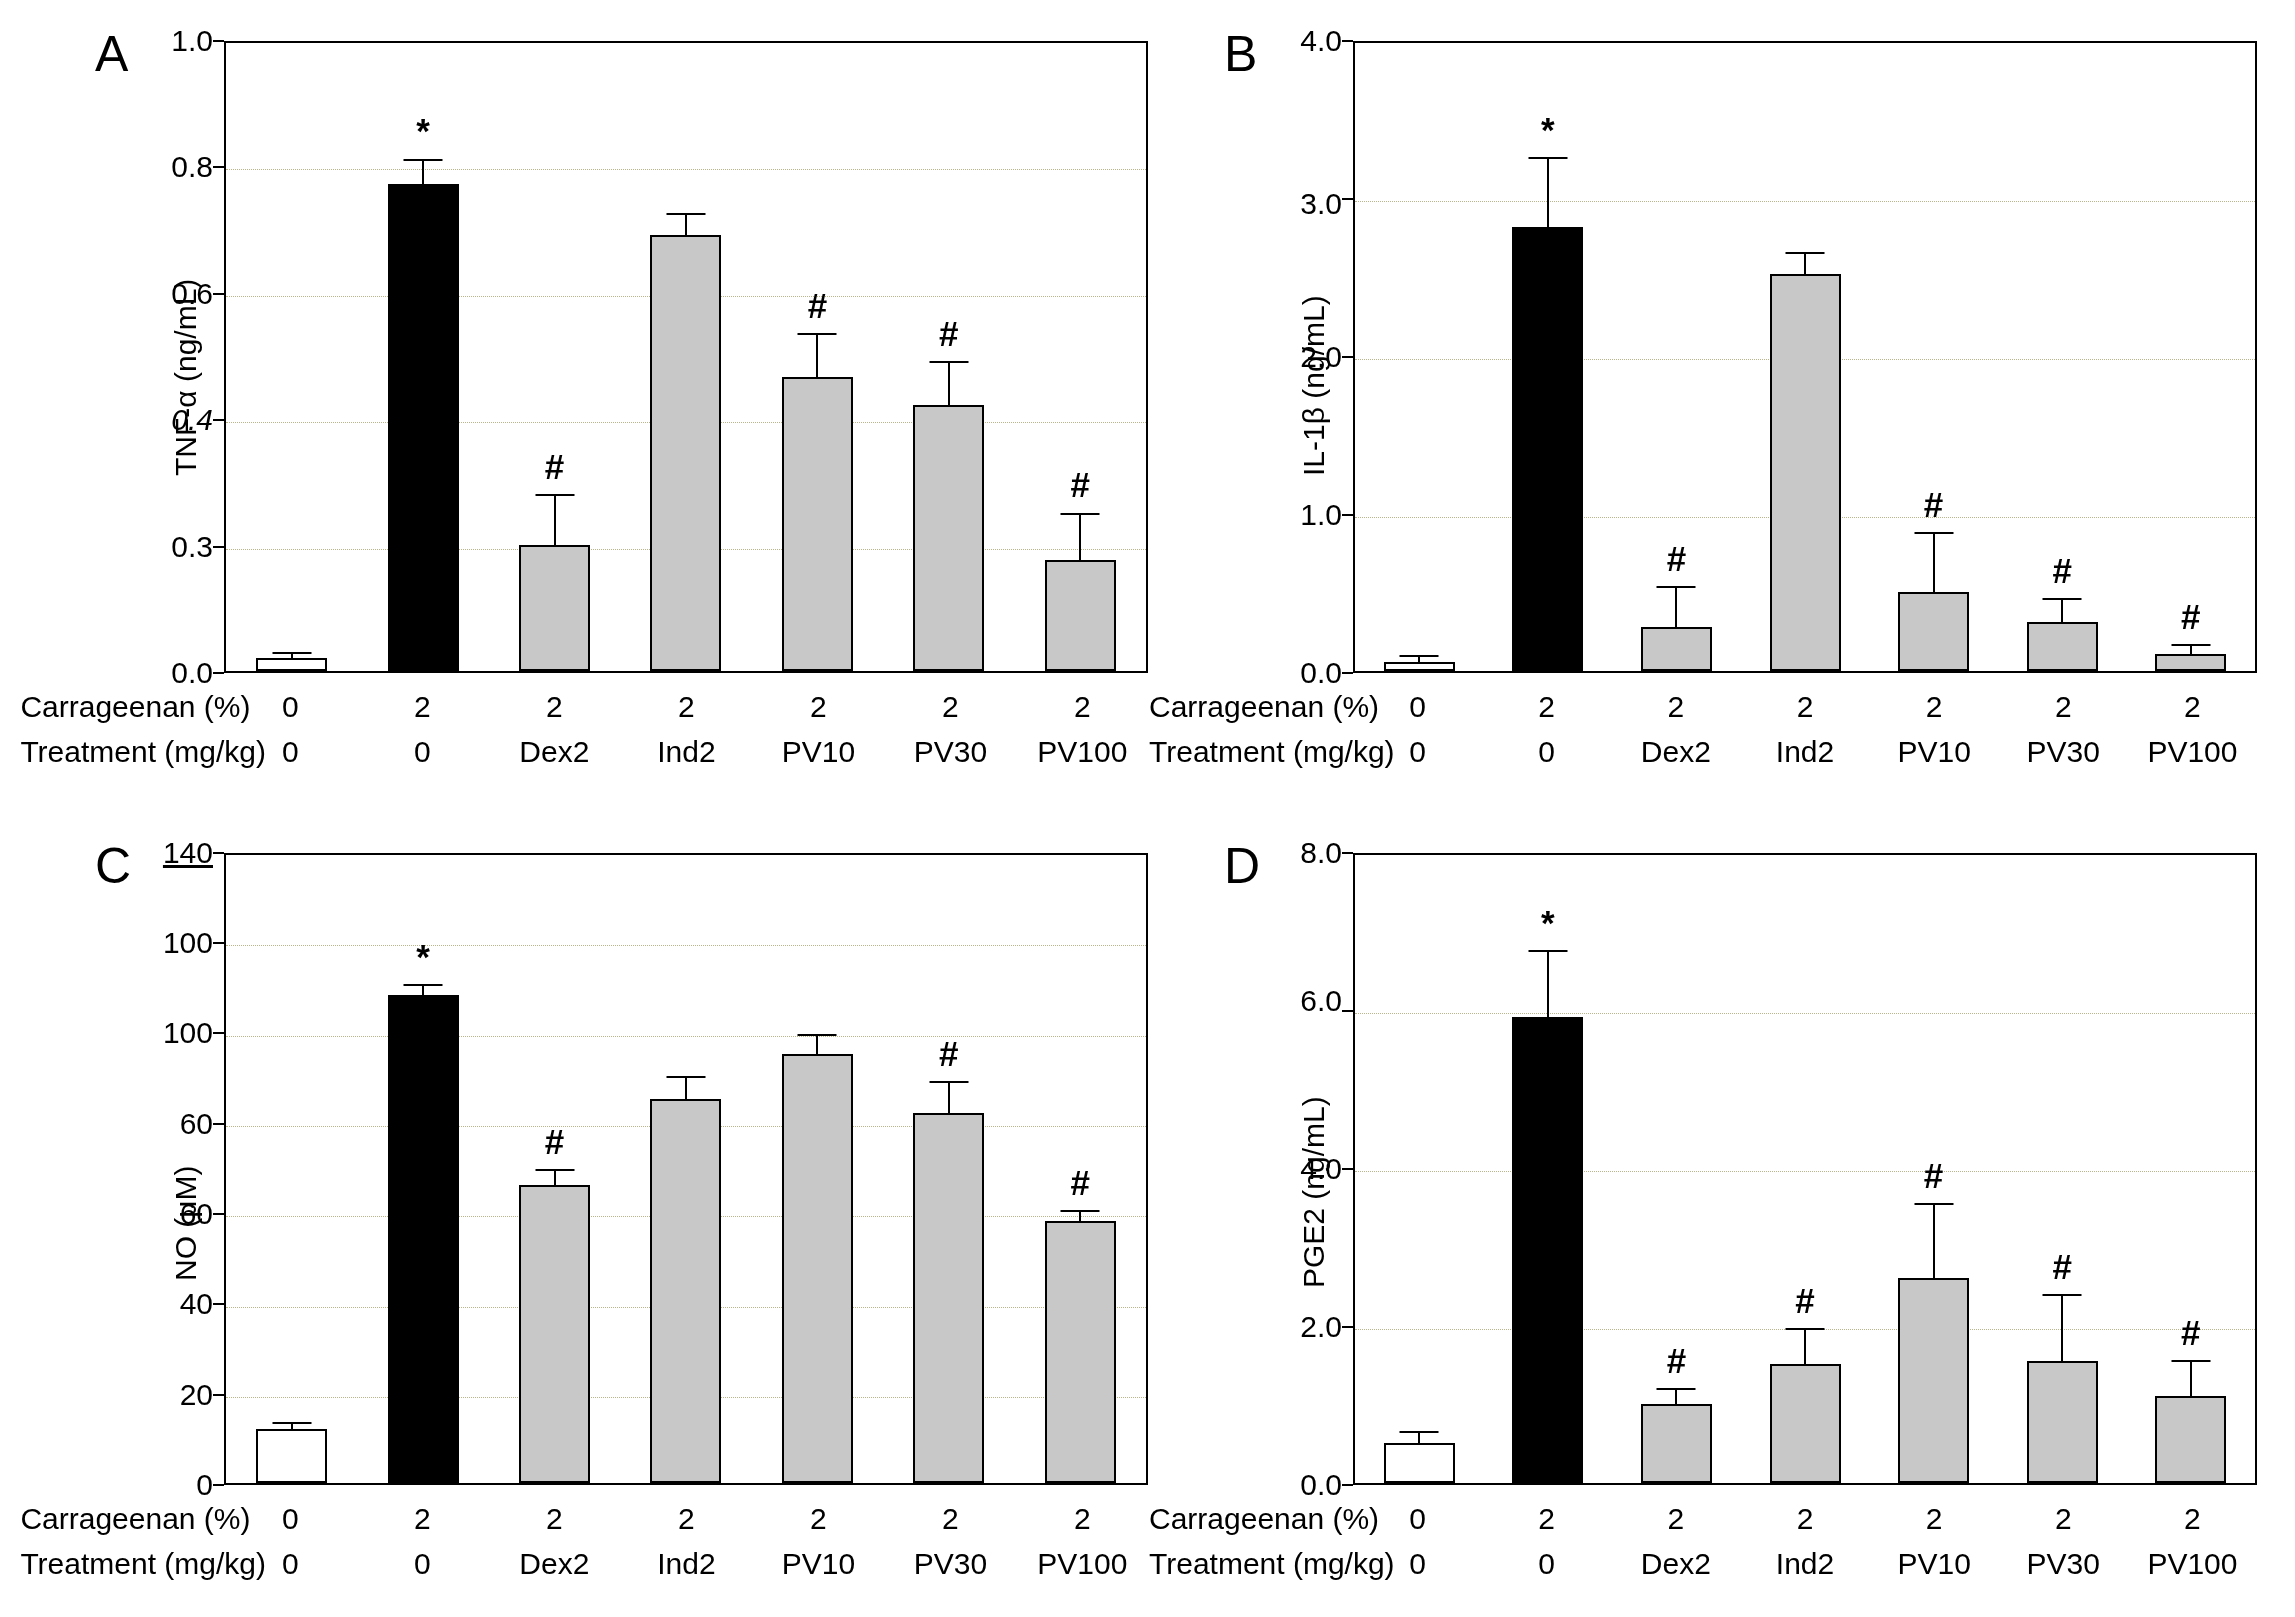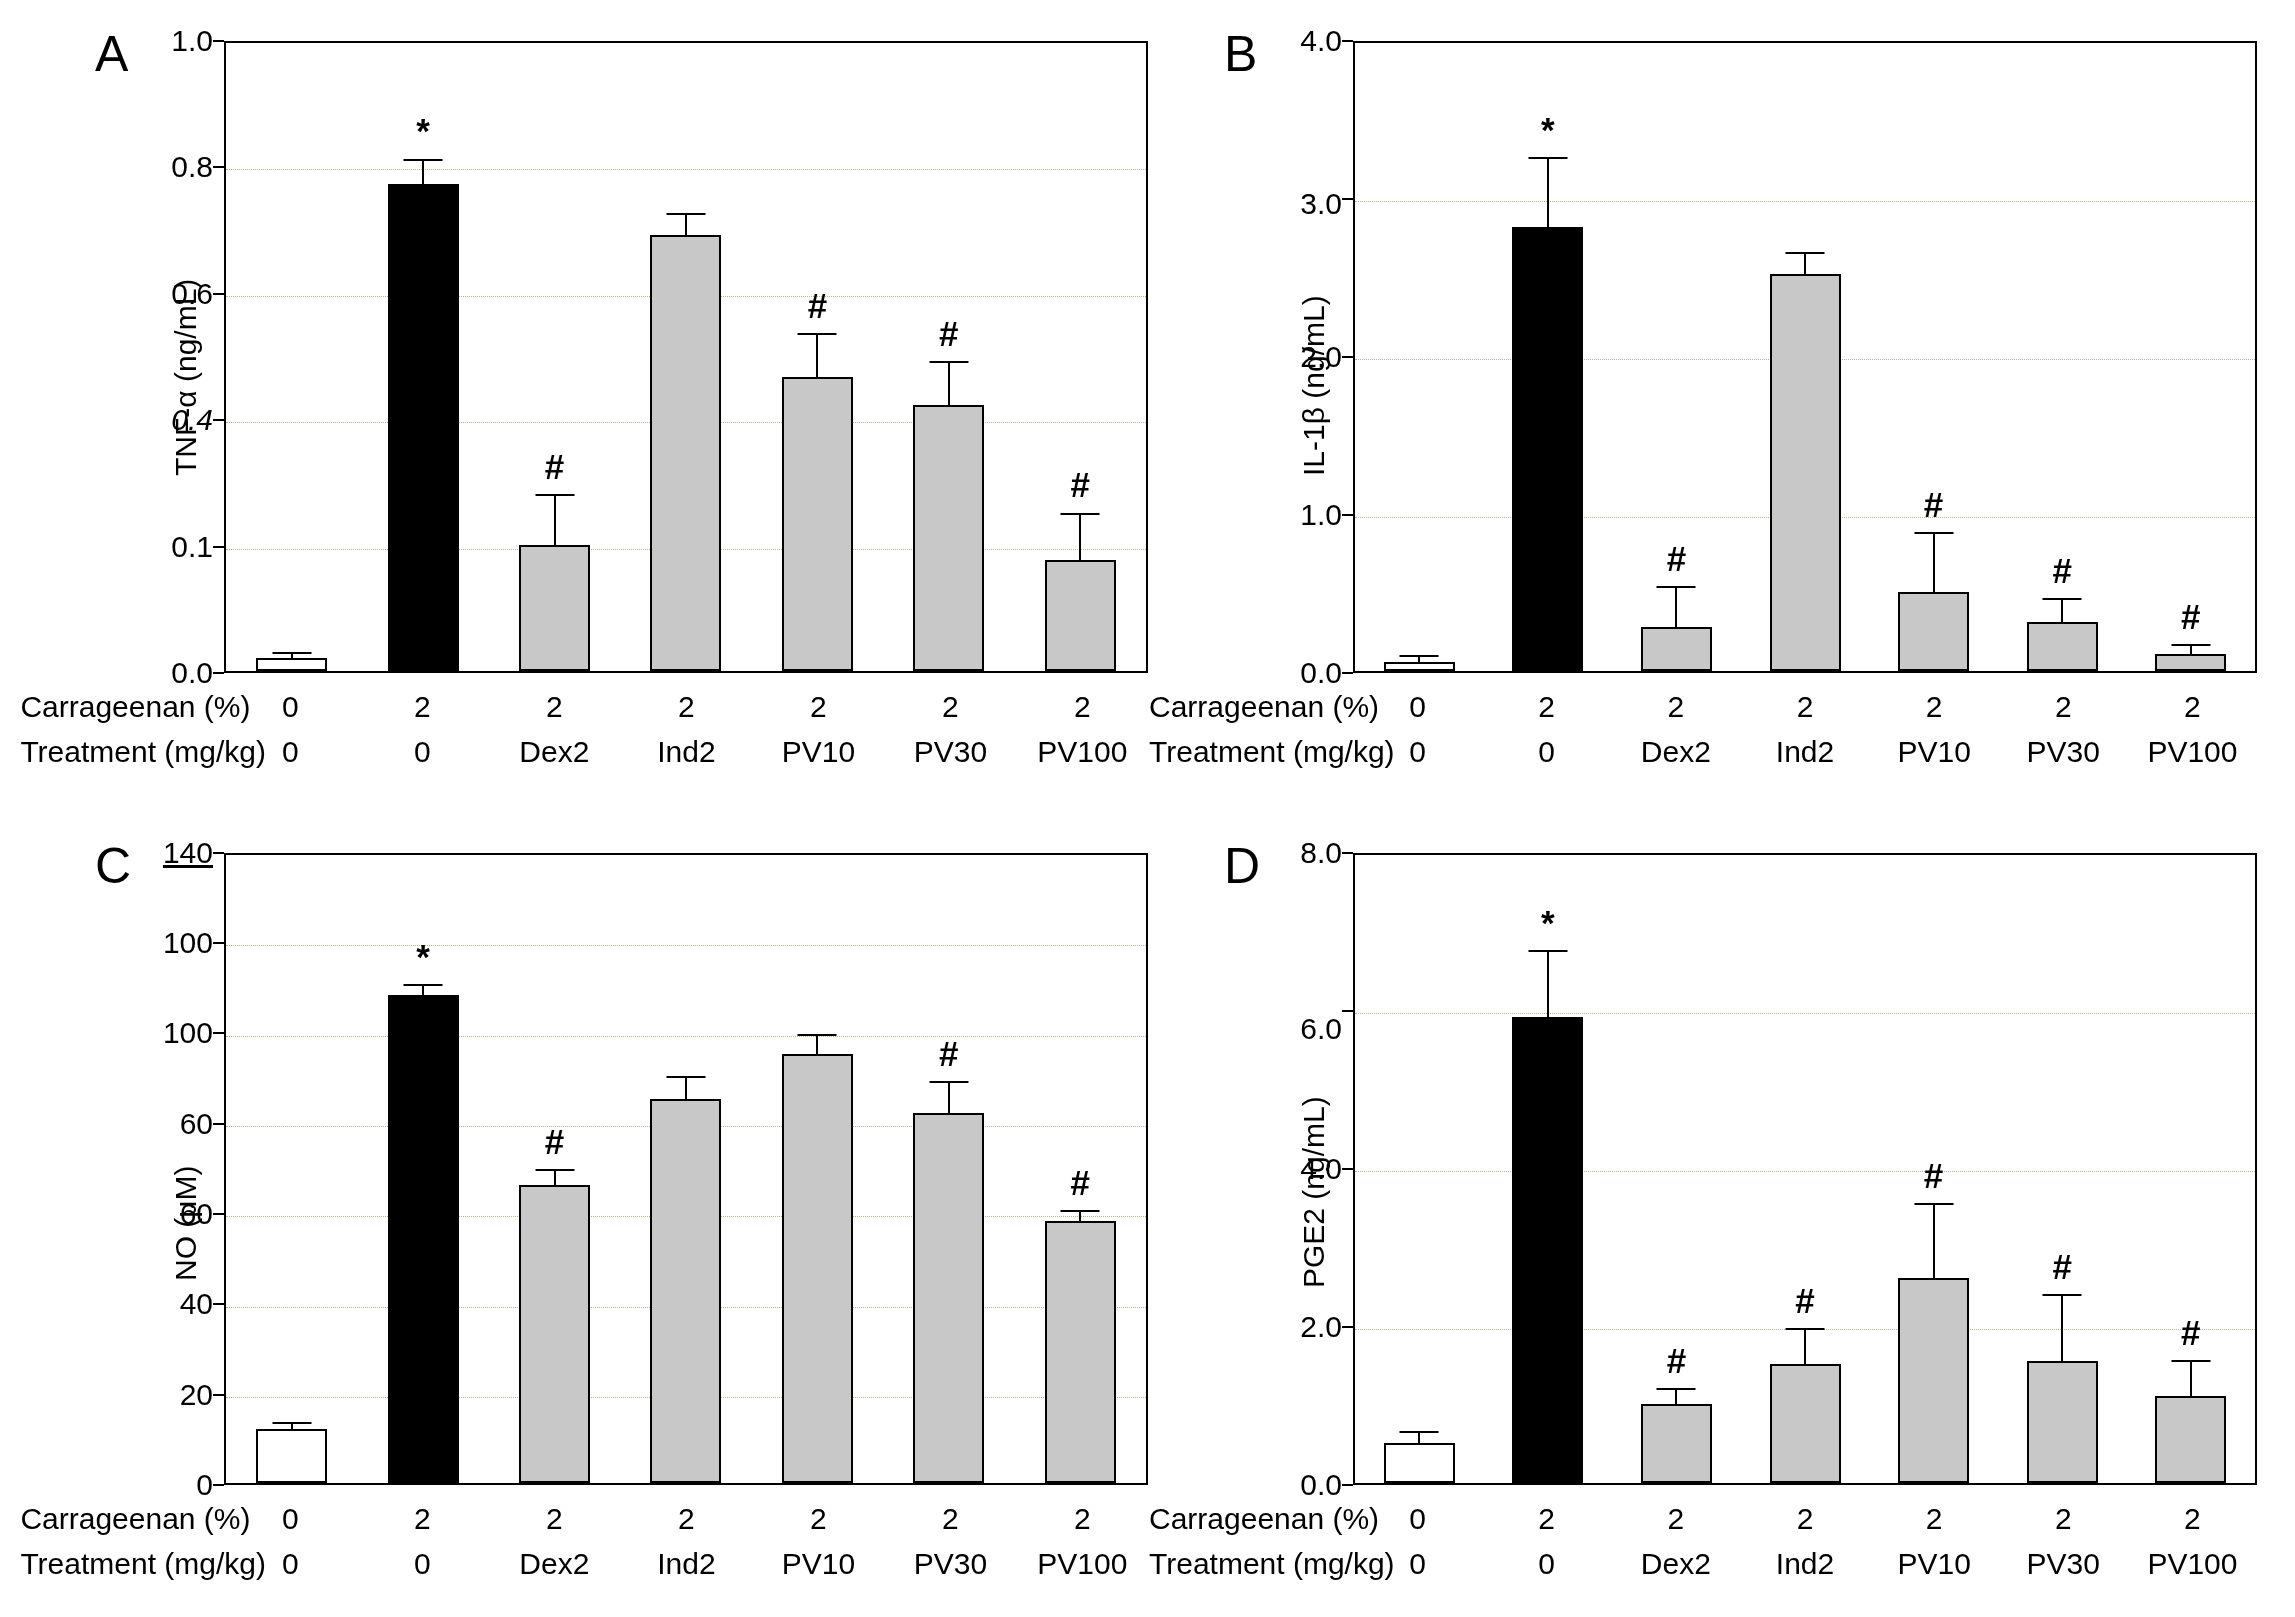--- a/index.html
+++ b/index.html
@@ -119,7 +119,7 @@
     <div class="yticks" style="left:95px;top:0;width:129px;height:802px;">
         <div class="ytick" style="top: 673px;">0.0</div>
         <div class="ytickmark" style="top: 673px;"></div>
-        <div class="ytick" style="top: 547px;">0.1</div>
+        <div class="ytick" style="top: 547px;">0.3</div>
         <div class="ytickmark" style="top: 547px;"></div>
         <div class="ytick" style="top: 420px; font-style: italic;">0.4</div>
         <div class="ytickmark" style="top: 420px;"></div>

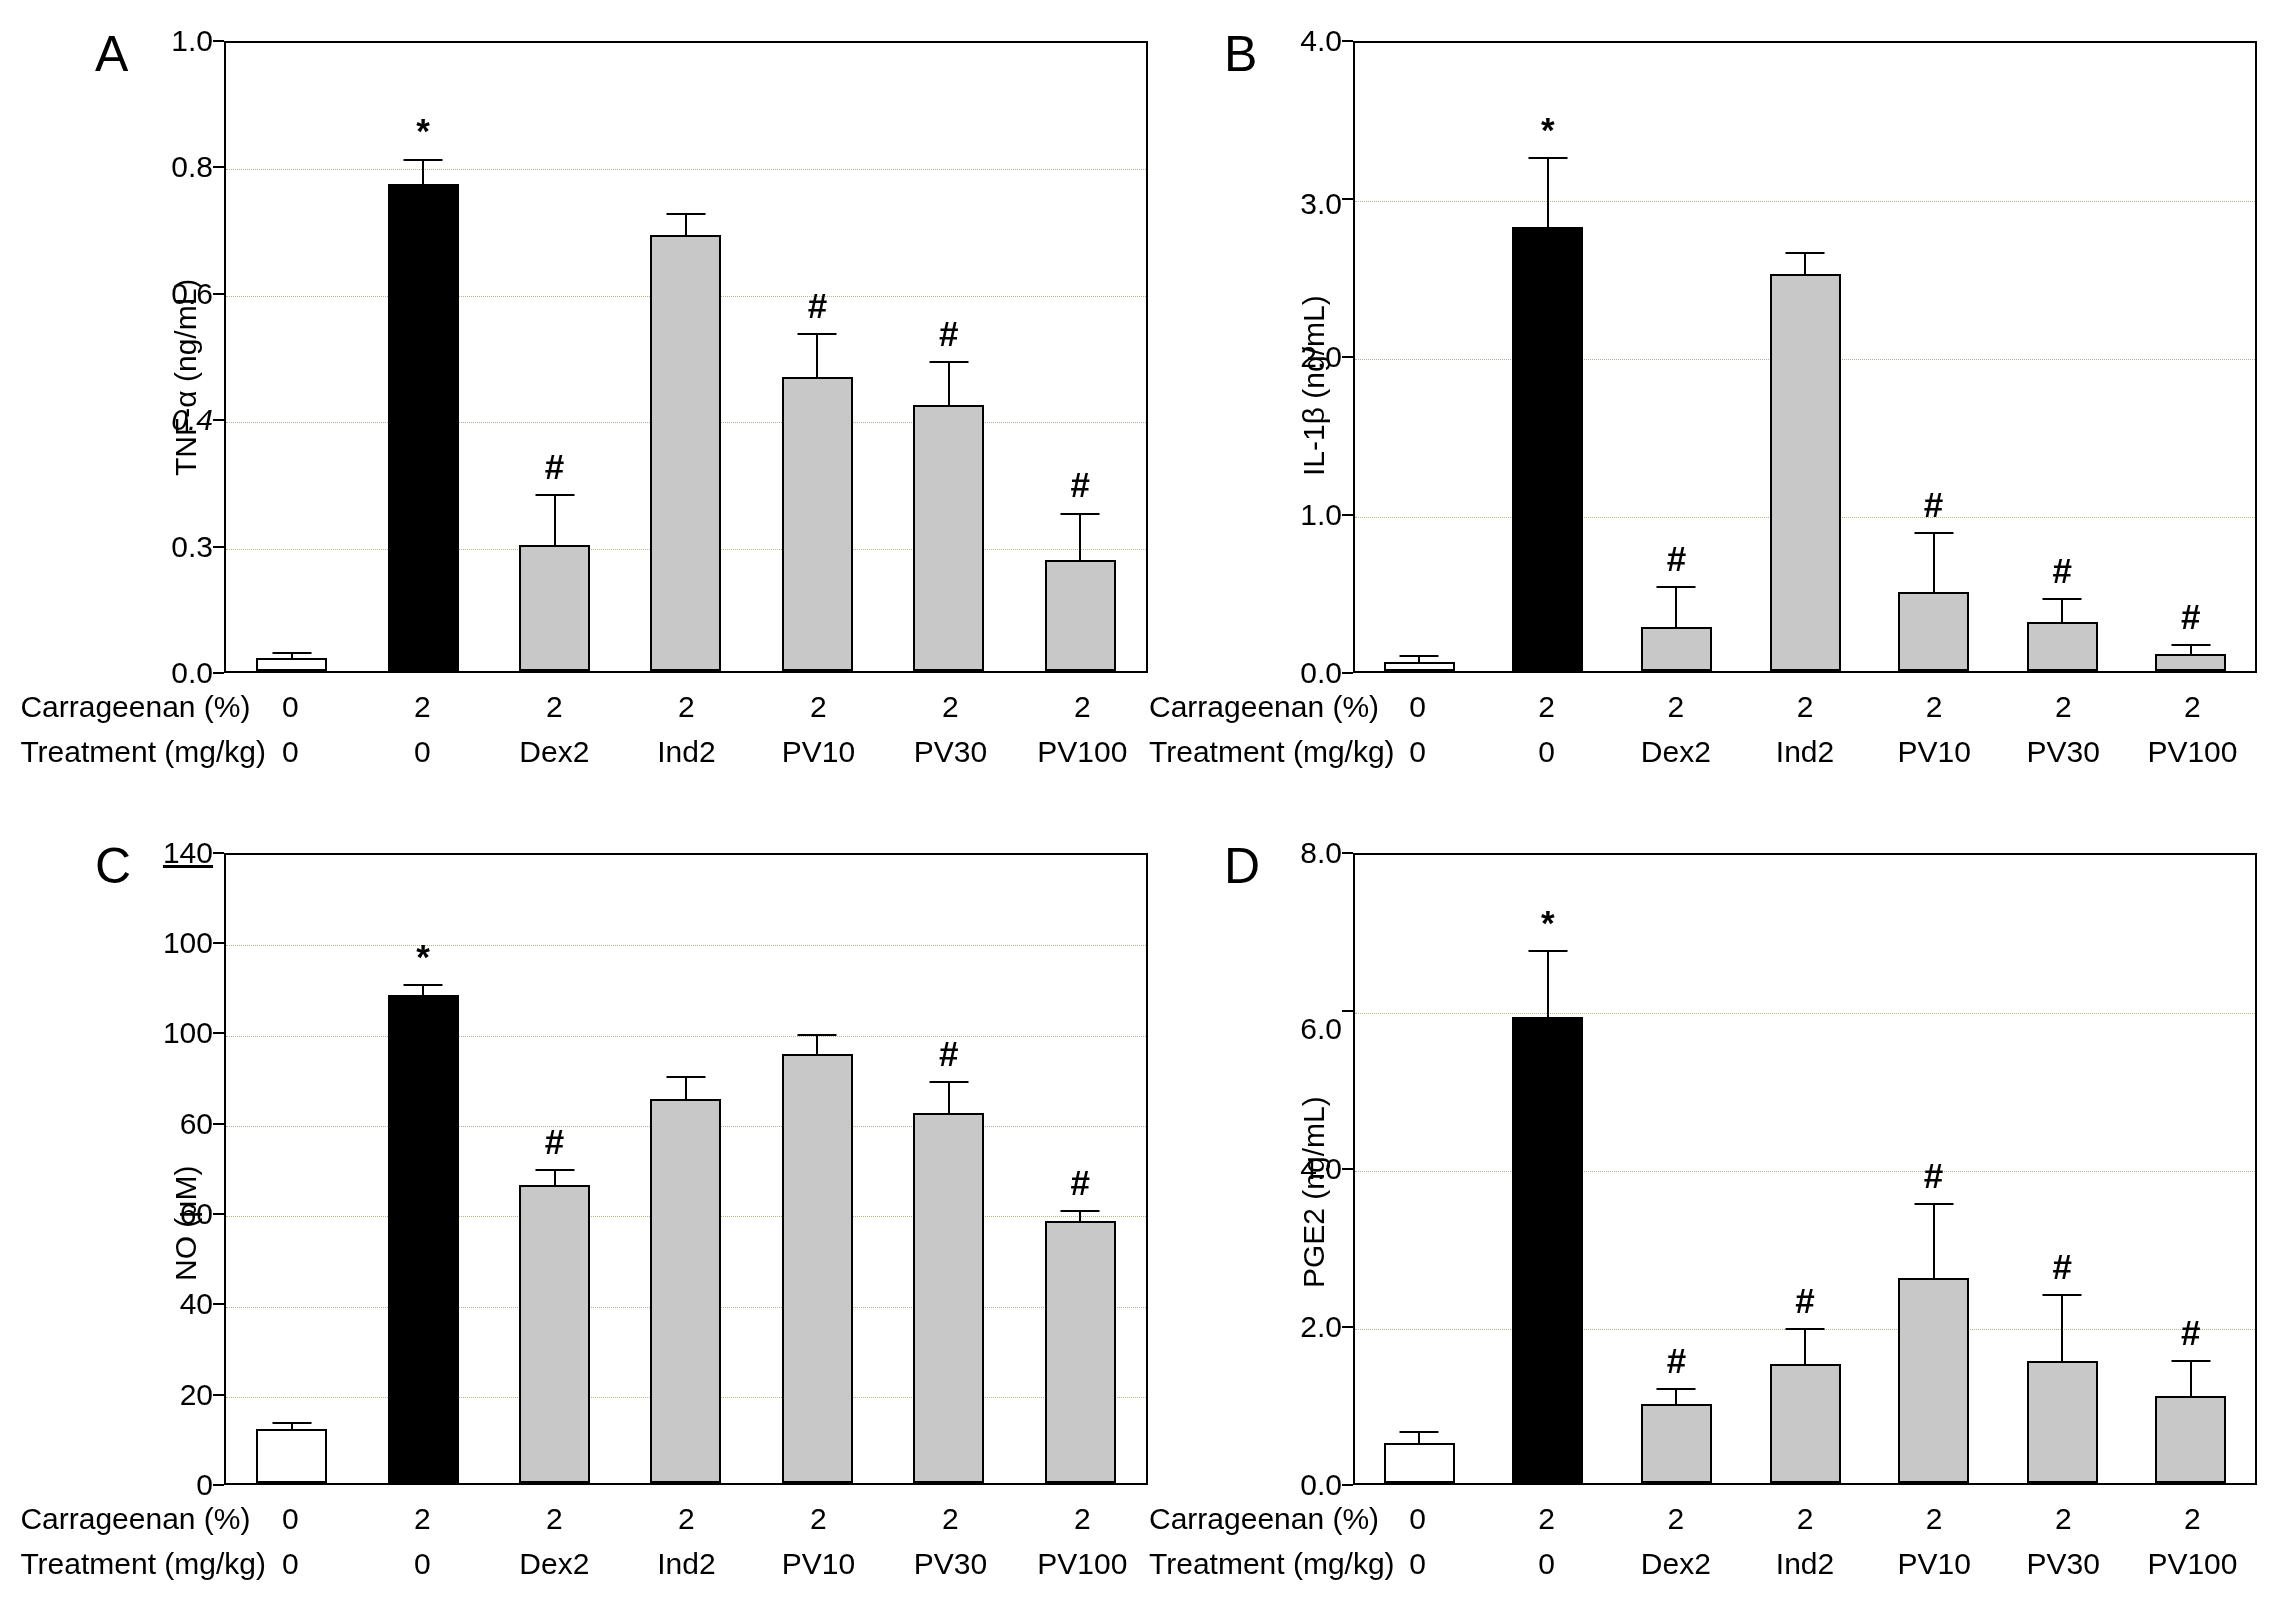--- a/index.html
+++ b/index.html
@@ -413,7 +413,7 @@
         <div class="ytickmark" style="top: 515px;"></div>
         <div class="ytick" style="top: 357px;">4.0</div>
         <div class="ytickmark" style="top: 357px;"></div>
-        <div class="ytick" style="top: 217px; margin-left: 44px;">6.0</div>
+        <div class="ytick" style="top: 189px; margin-left: 44px;">6.0</div>
         <div class="ytickmark" style="top: 199px;"></div>
         <div class="ytick" style="top: 41px;">8.0</div>
         <div class="ytickmark" style="top: 41px;"></div>

